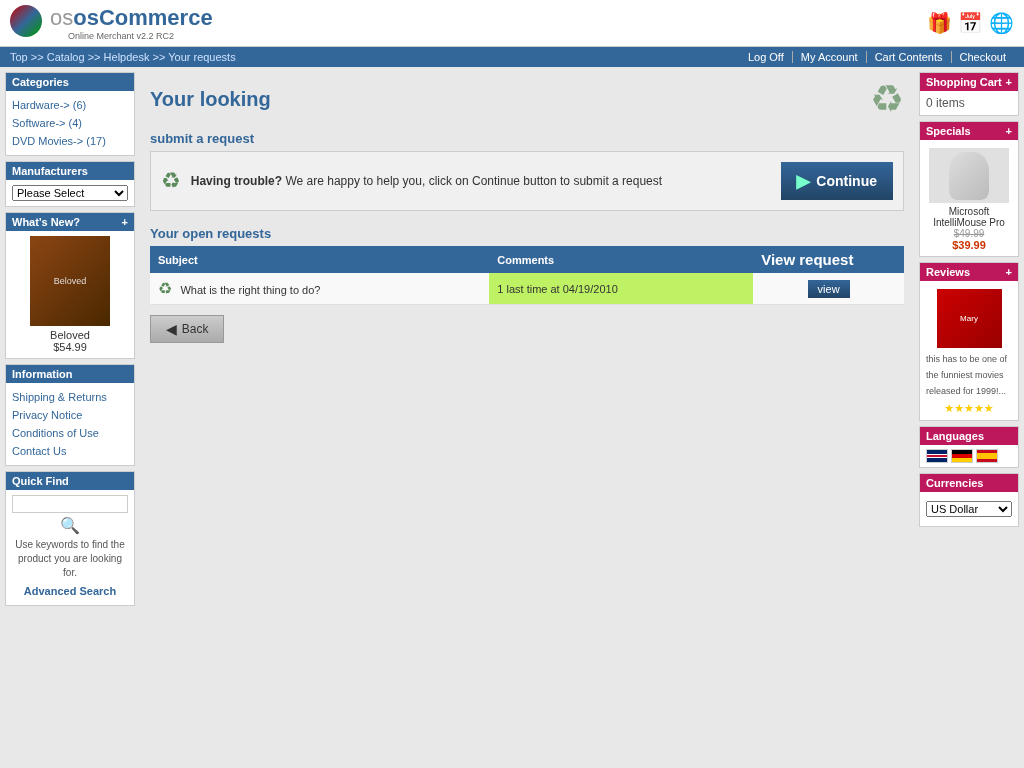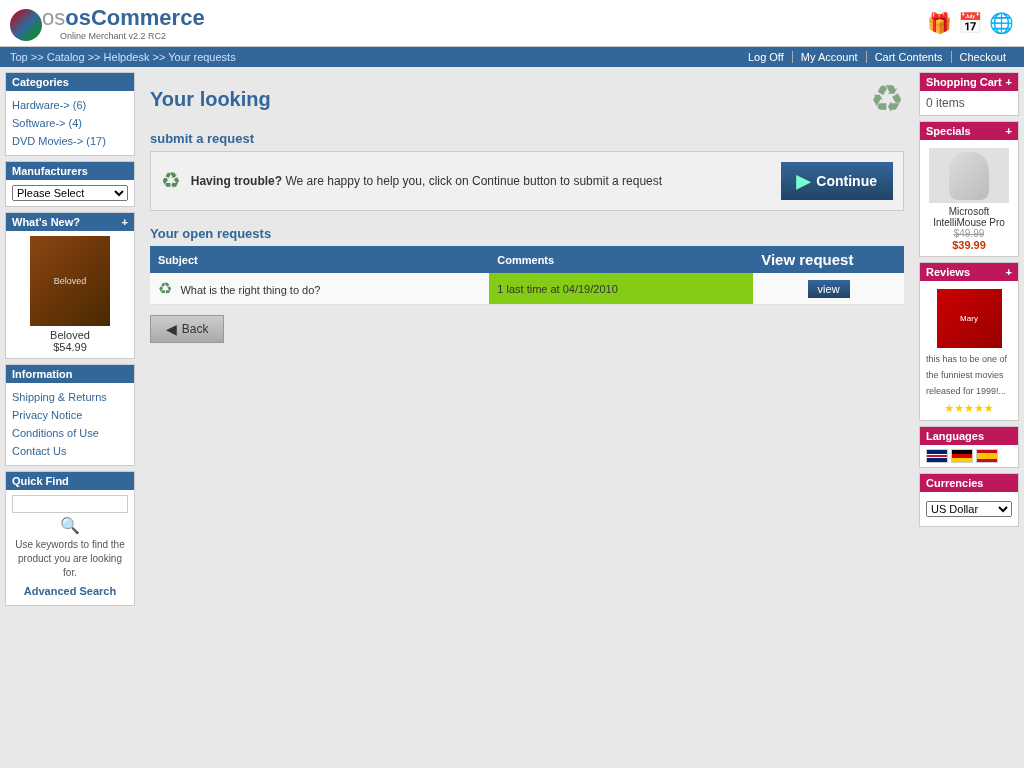--- a/index.html
+++ b/index.html
@@ -62,7 +62,7 @@
 <body>
 
 <div id="header">
-  <div style="display:flex;align-items:flex-end;">
+  <div style="display:flex;align-items:flex-start;gap:8px;">
     <span class="logo-circle"></span>
     <div>
       <div style="font-size:22px;font-weight:bold;color:#333;">

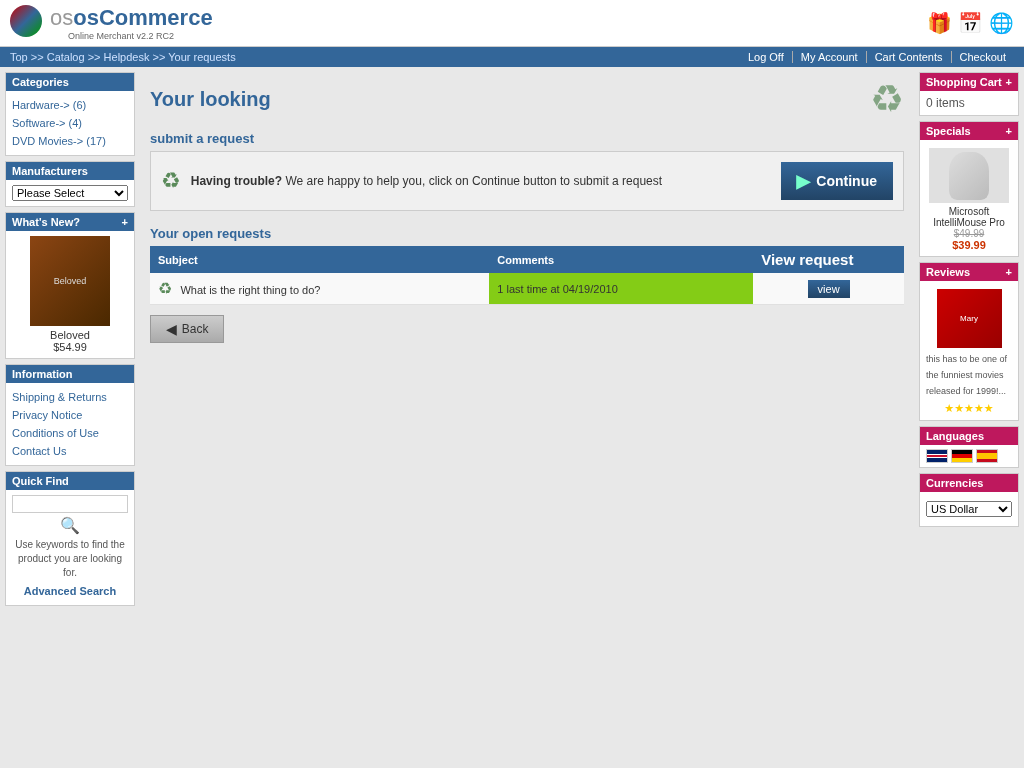--- a/index.html
+++ b/index.html
@@ -188,7 +188,7 @@
               <span style="font-size:16px;color:#5a8a5a;margin-right:5px;">♻</span>
               <span>What is the right thing to do?</span>
             </td>
-            <td style="padding:6px 8px;background:#84cc16;border-bottom:1px solid #e0e0e0;font-size:11px;">1 last time at 04/19/2010</td>
+            <td style="padding:6px 8px;background:#bef264;border-bottom:1px solid #e0e0e0;font-size:11px;">1 last time at 04/19/2010</td>
             <td style="padding:6px 8px;background:#f9f9f9;border-bottom:1px solid #e0e0e0;font-size:11px;text-align:center;">
               <button style="background:linear-gradient(to bottom,#336699,#224466);color:#fff;border:none;padding:3px 10px;font-size:11px;cursor:pointer;">view</button>
             </td>

